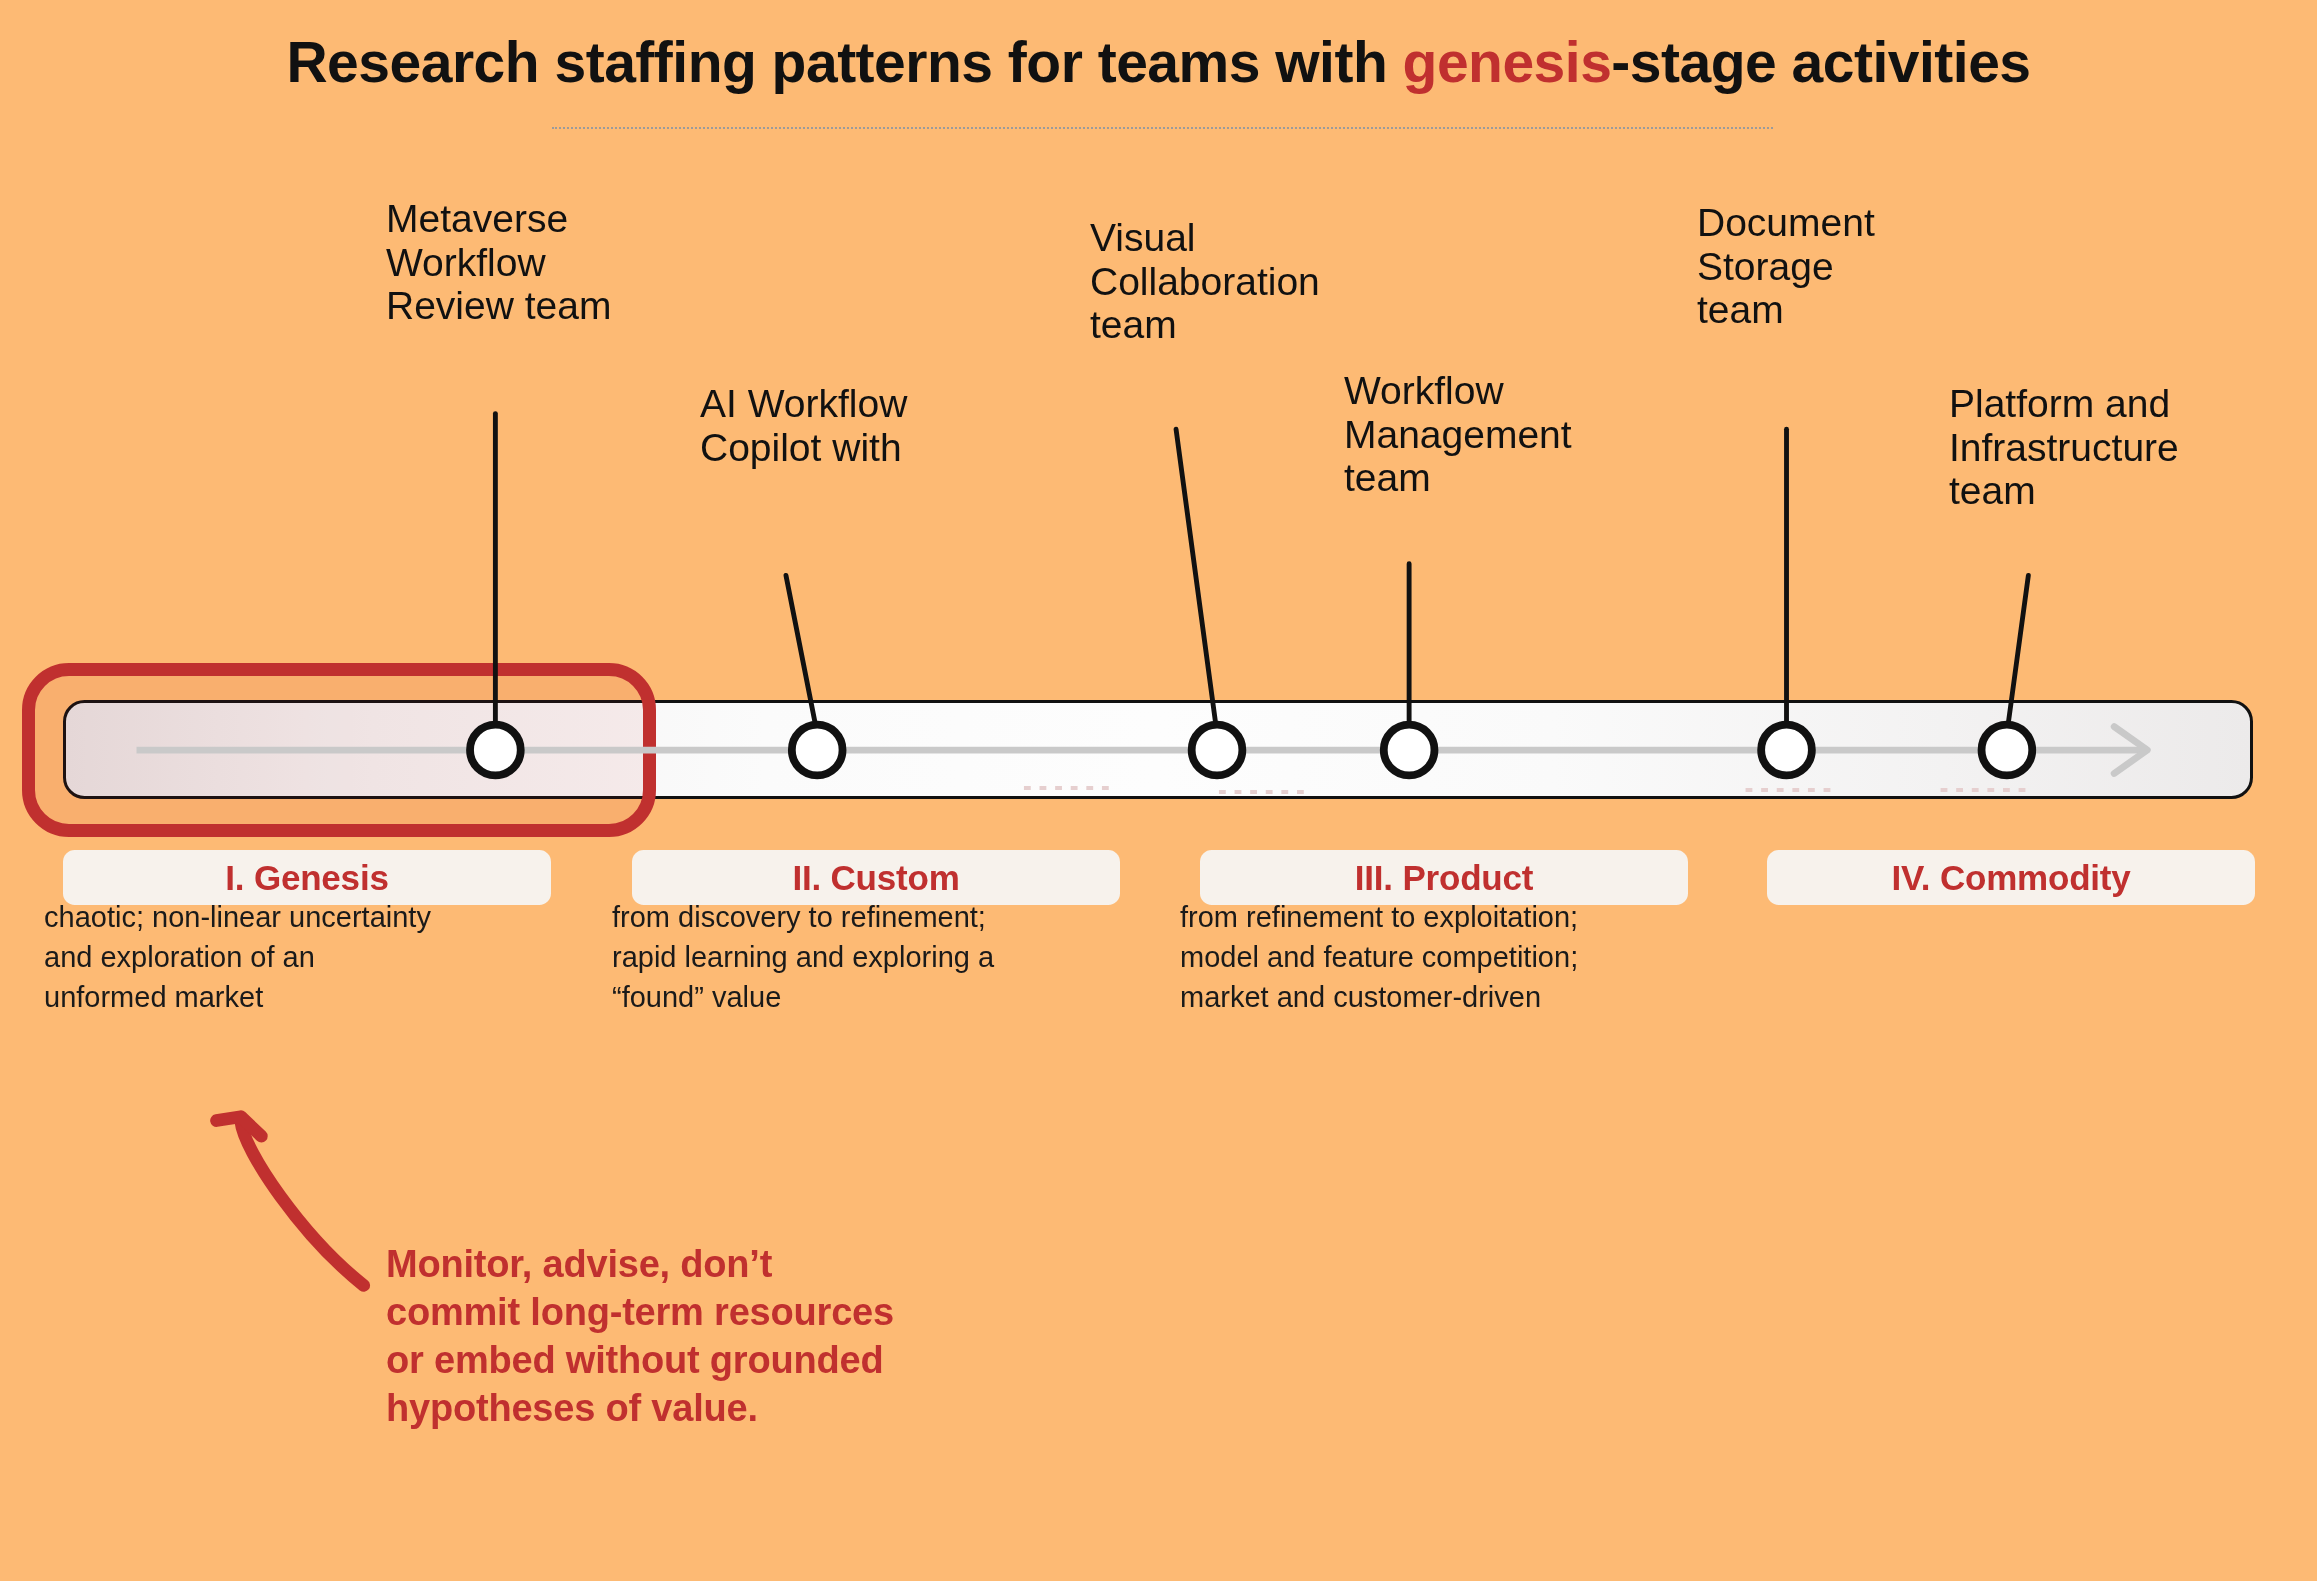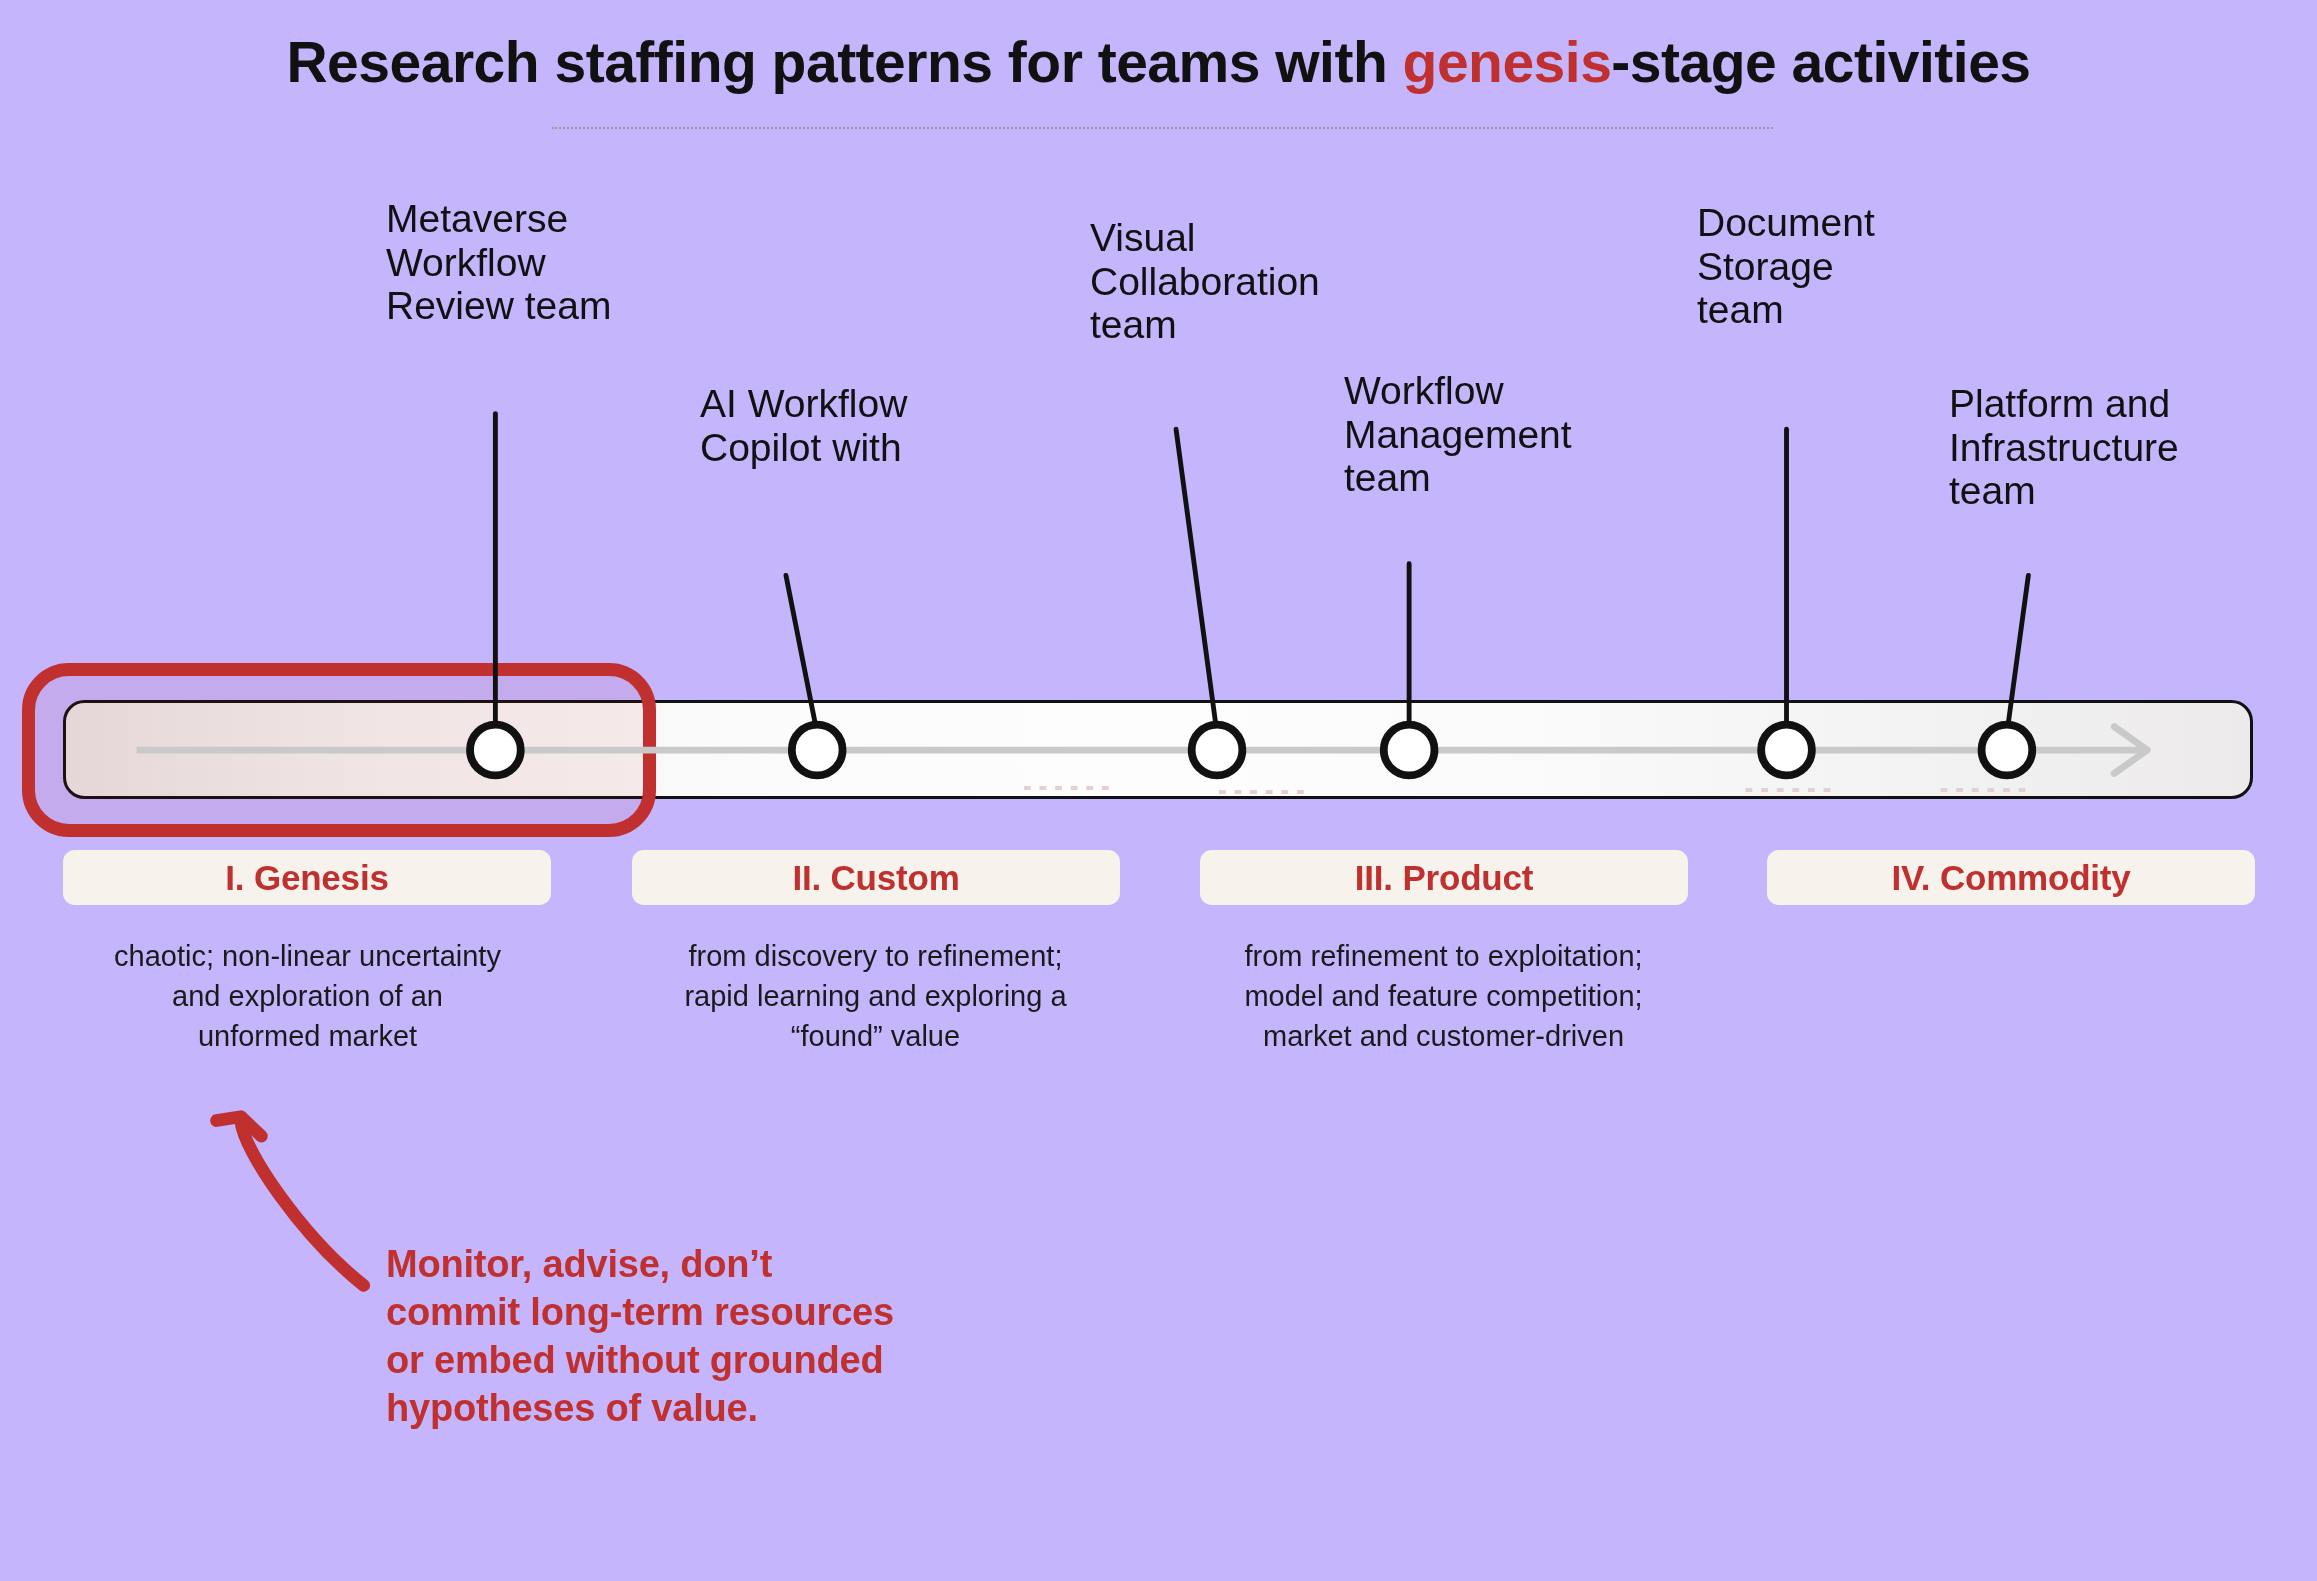--- a/index.html
+++ b/index.html
@@ -15,7 +15,7 @@
     position: relative;
     width: 2317px;
     height: 1582px;
-    background: #c4b5fd;
+    background: #fdba74;
     overflow: hidden;
   }
 

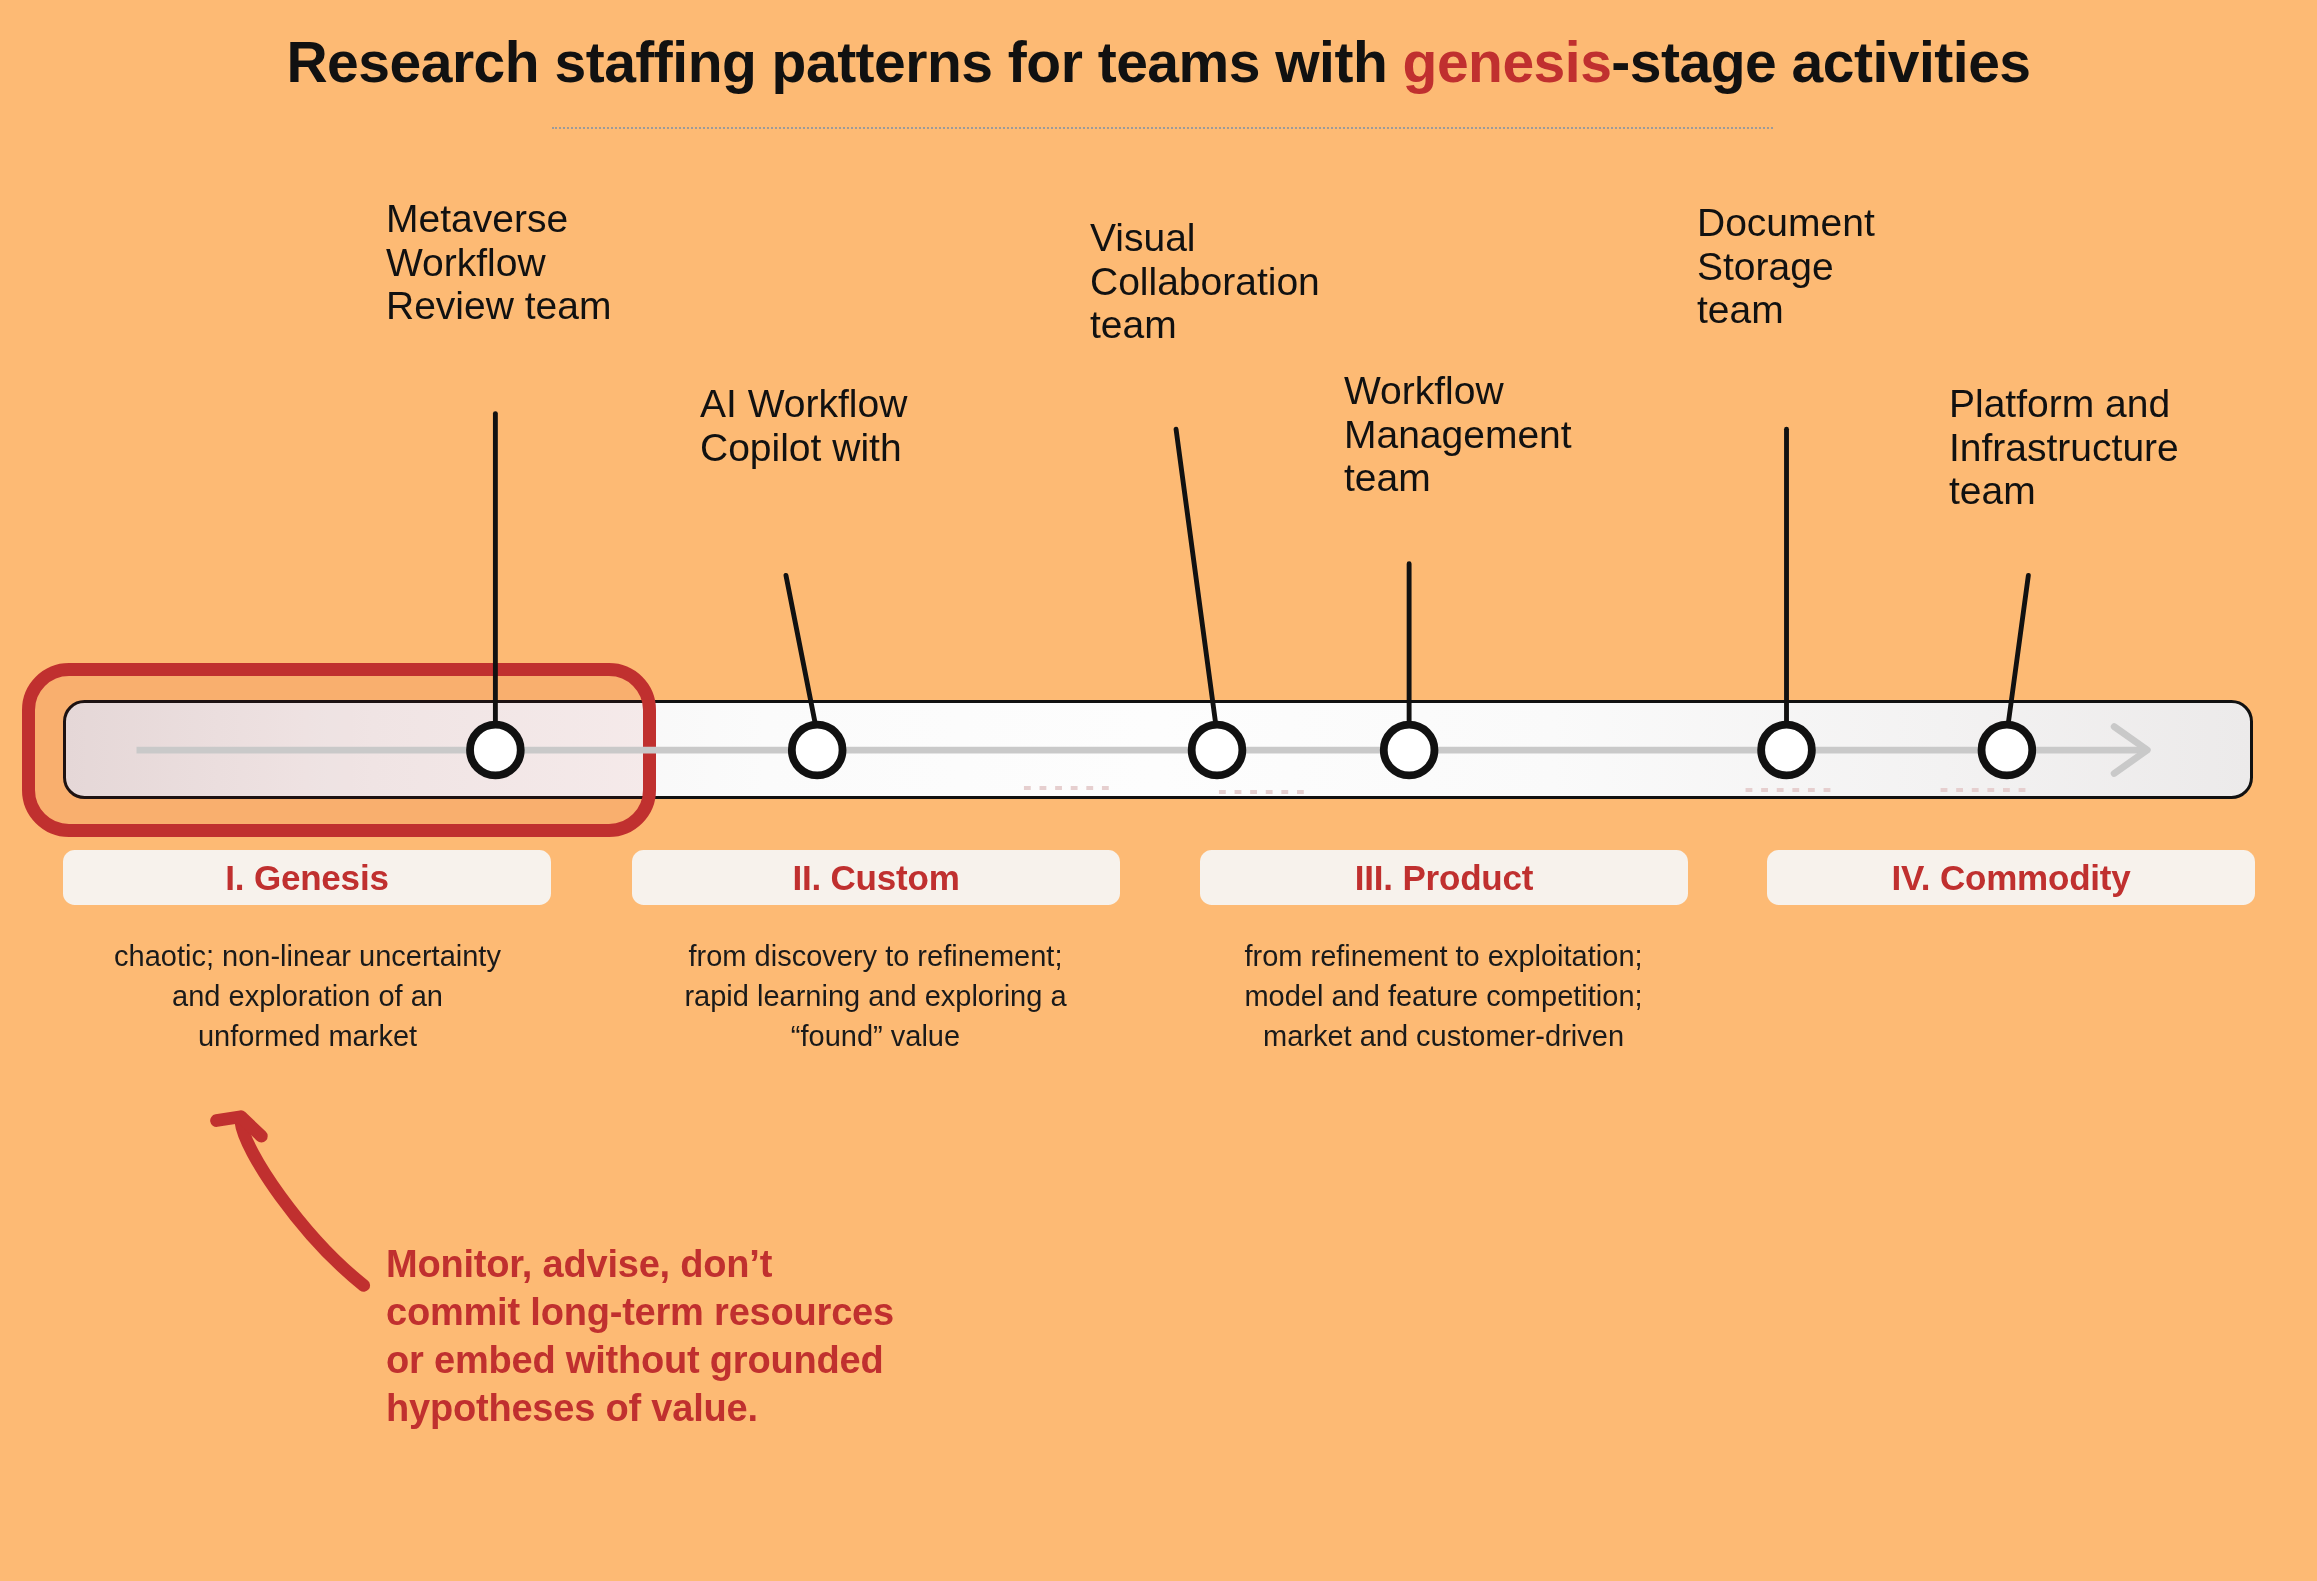--- a/index.html
+++ b/index.html
@@ -97,10 +97,9 @@
   }
   .stage-desc {
     position: absolute;
-    top: 936px;
+    top: 897px;
     font-size: 29px;
     line-height: 1.38;
-    text-align: center;
     color: #1a1a1a;
     white-space: pre-line;
   }

